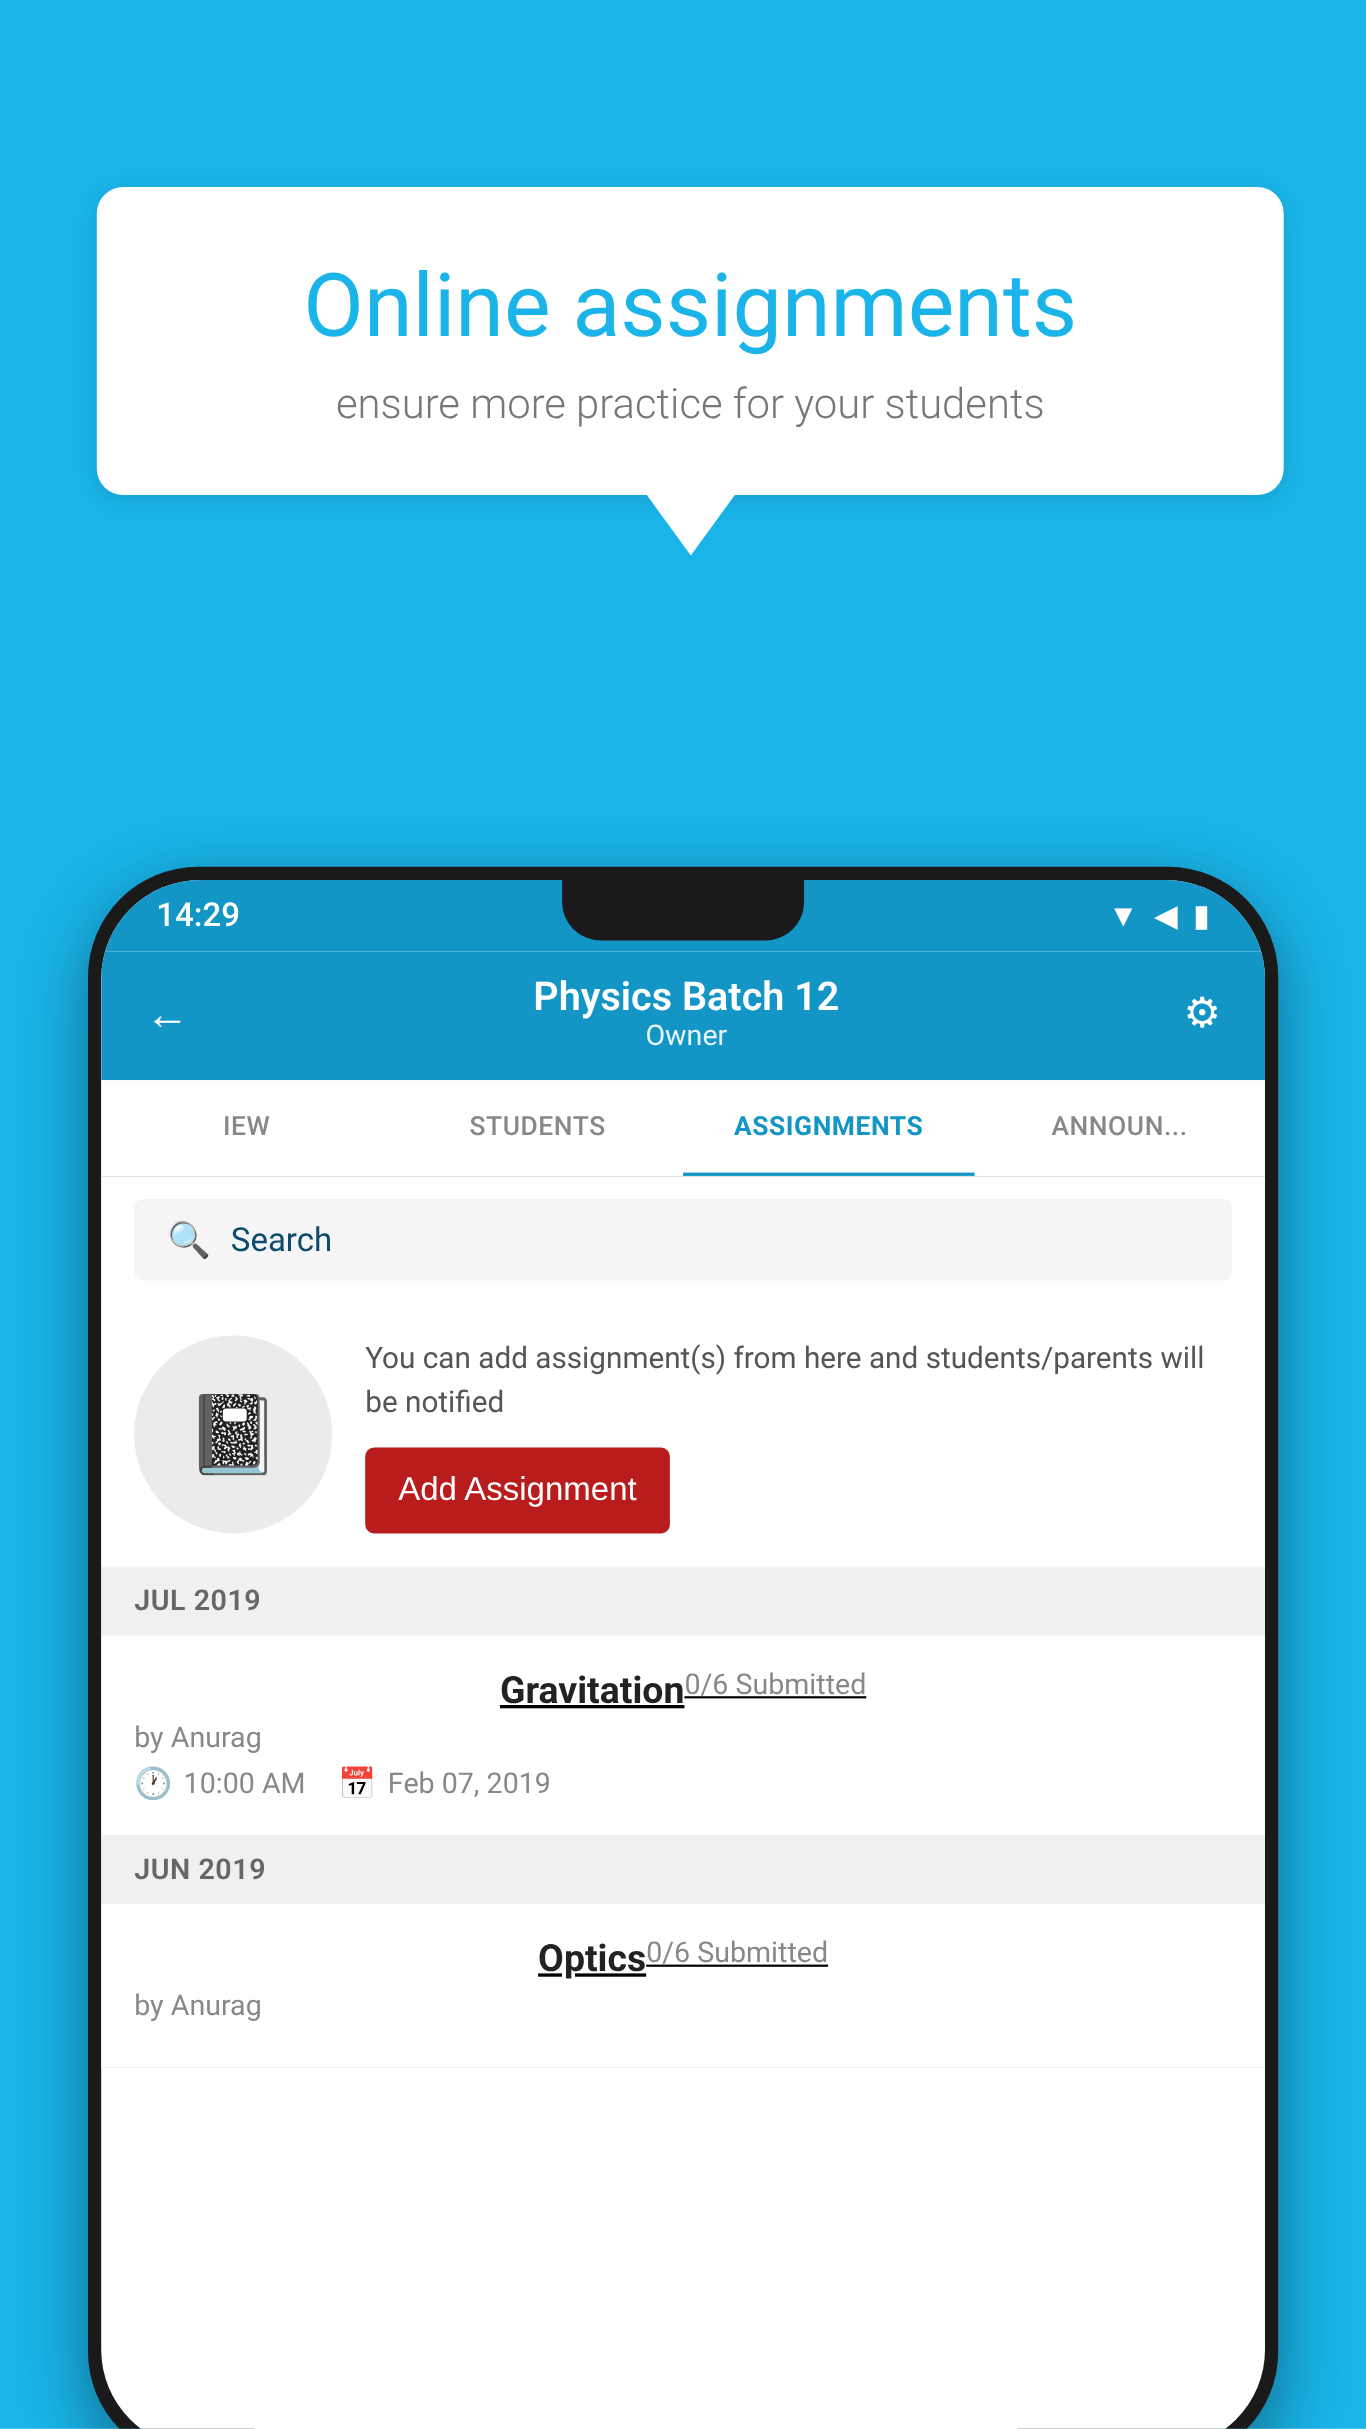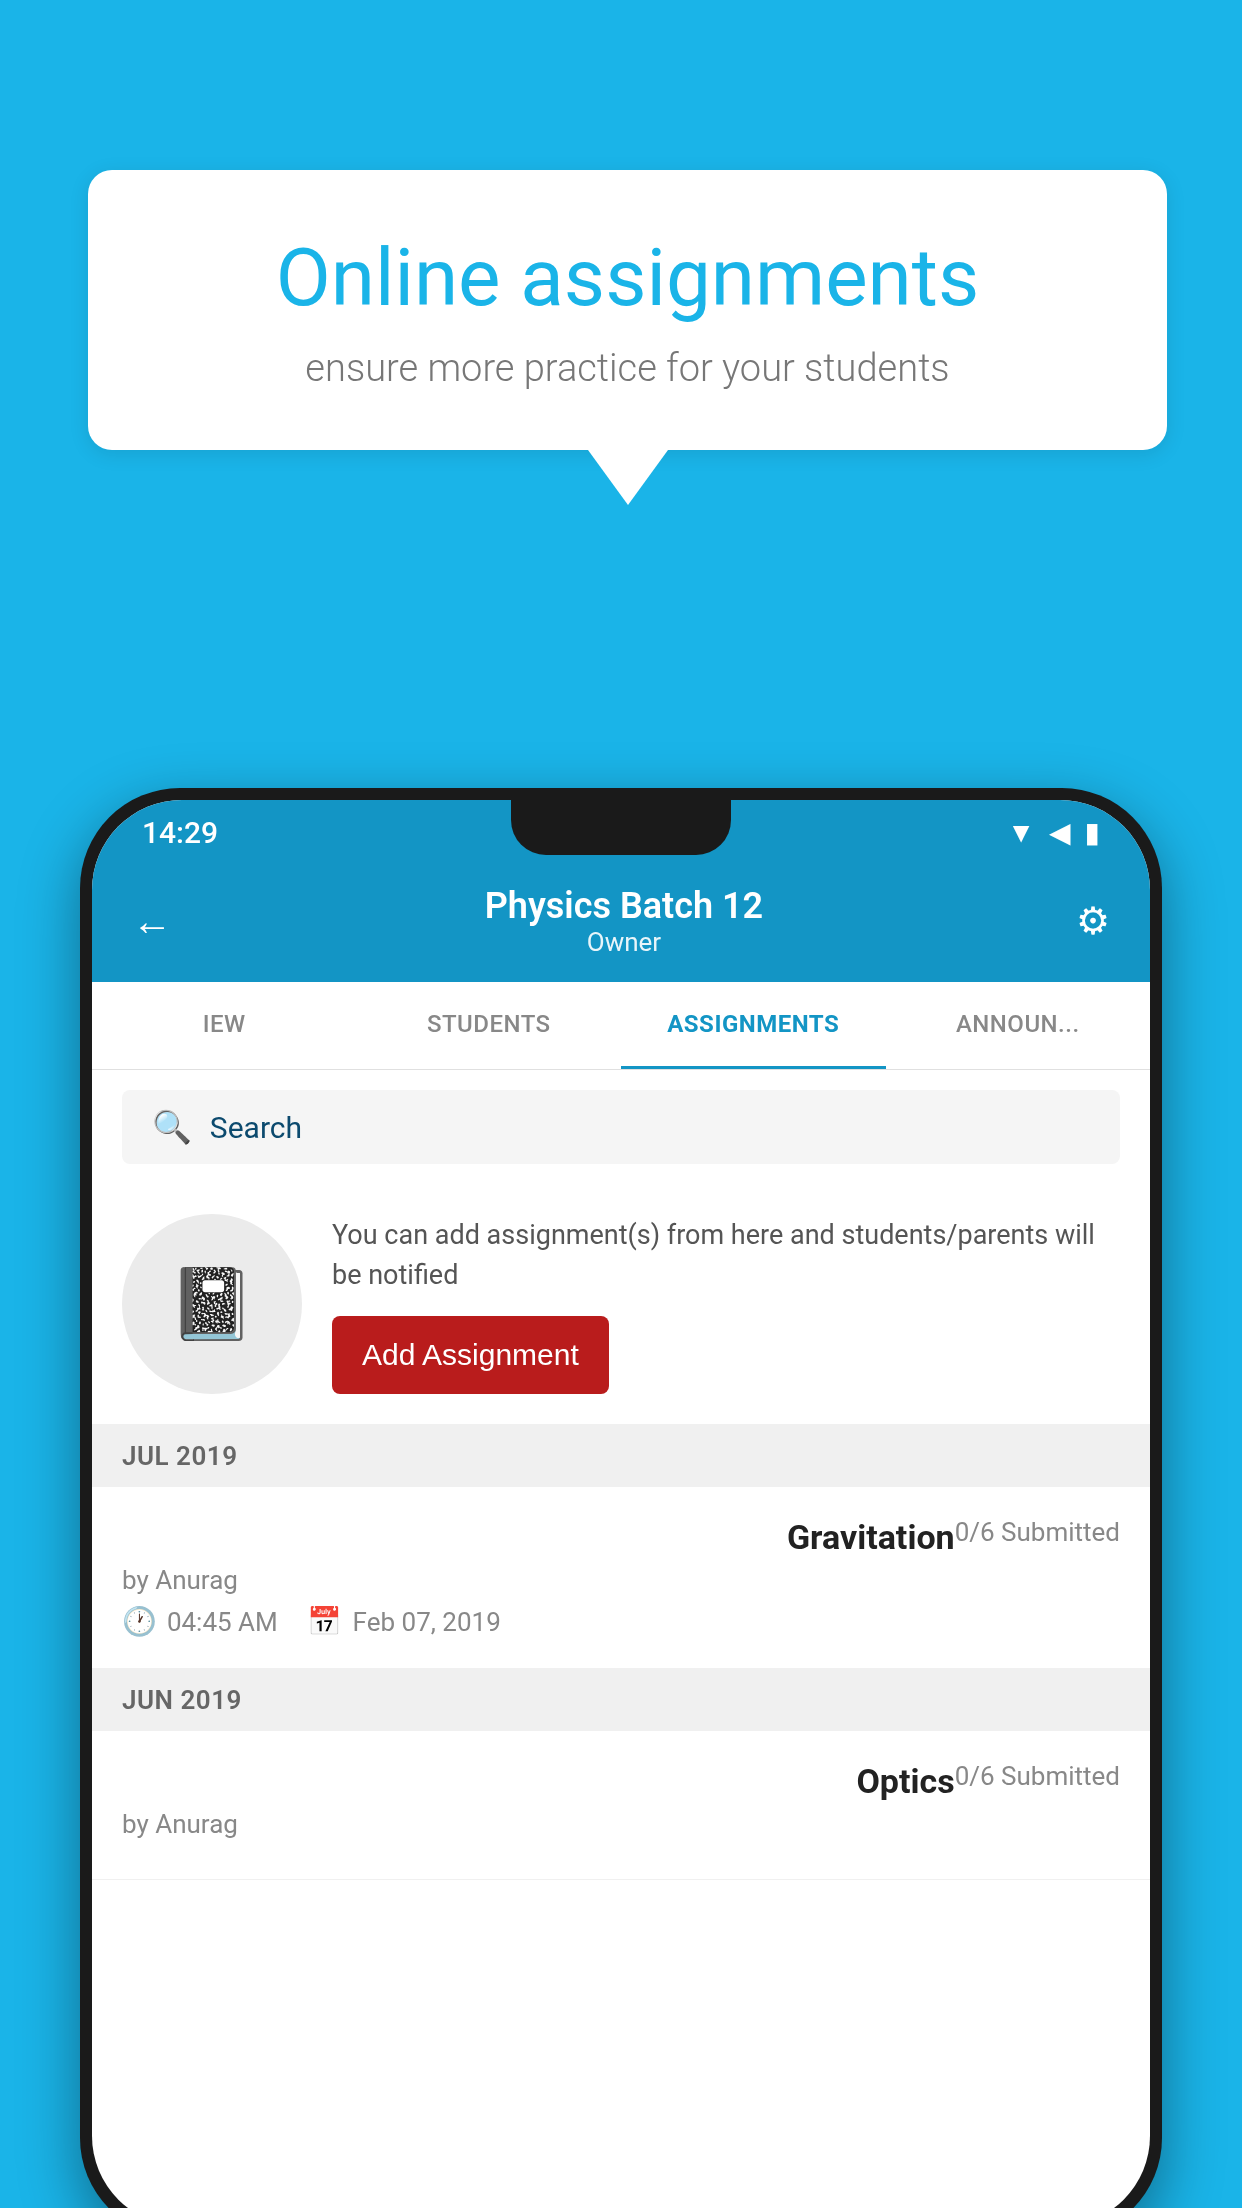--- a/index.html
+++ b/index.html
@@ -277,9 +277,10 @@
 
     .assignment-top {
       display: flex;
-      justify-content: flex-end;
+      justify-content: center;
       align-items: flex-start;
       margin-bottom: 8px;
+      text-decoration: underline;
     }
 
     .assignment-title {

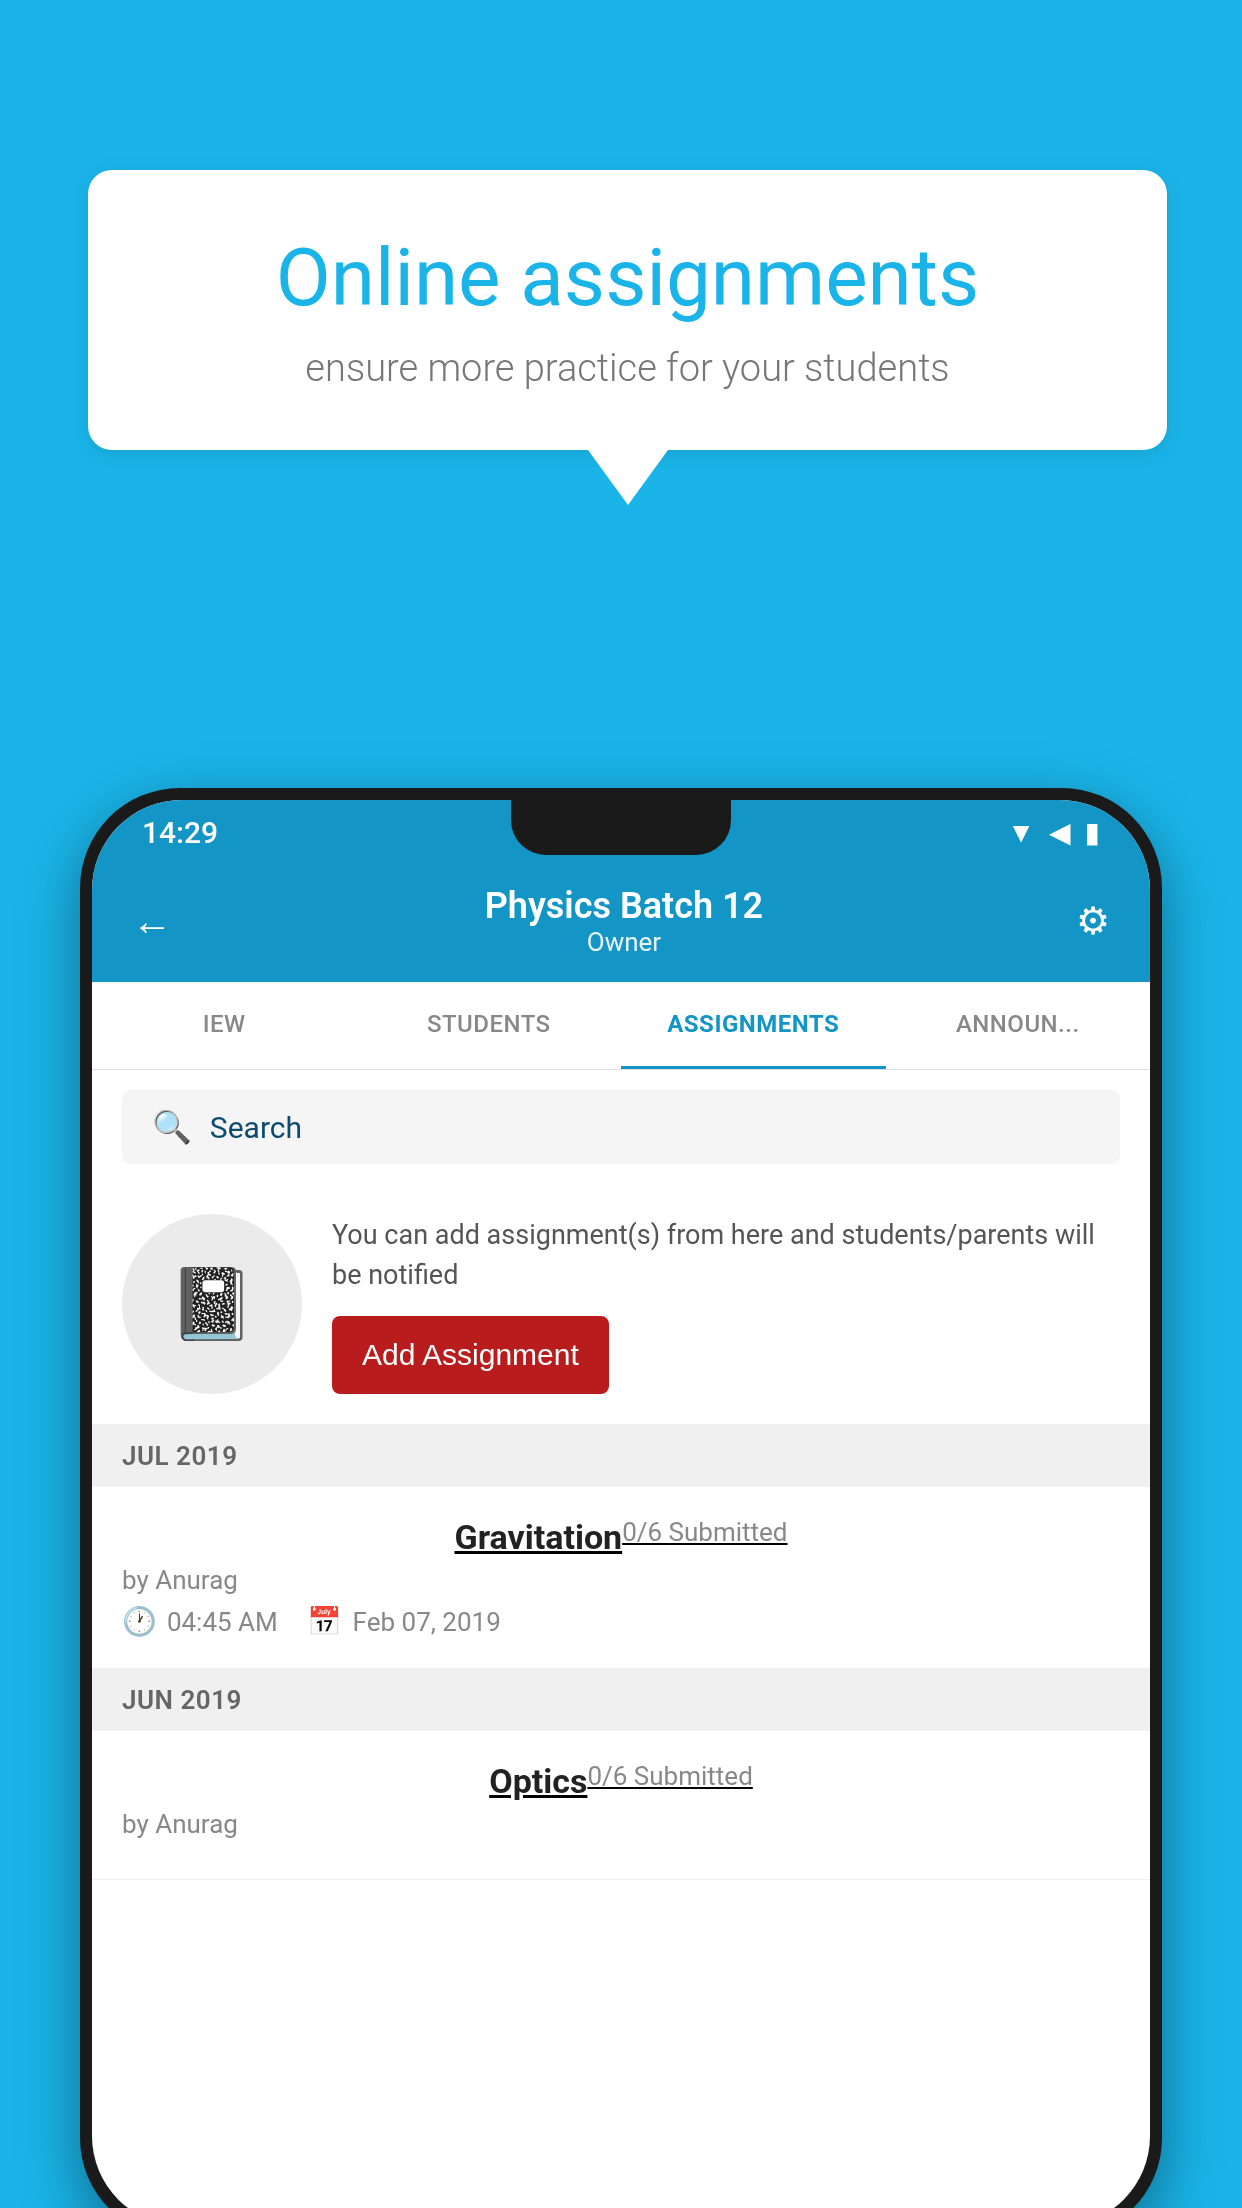--- a/index.html
+++ b/index.html
@@ -389,7 +389,7 @@
       <div class="assignment-meta">
         <div class="meta-item">
           <span class="meta-icon">🕐</span>
-          <span>04:45 AM</span>
+          <span>10:00 AM</span>
         </div>
         <div class="meta-item">
           <span class="meta-icon">📅</span>

